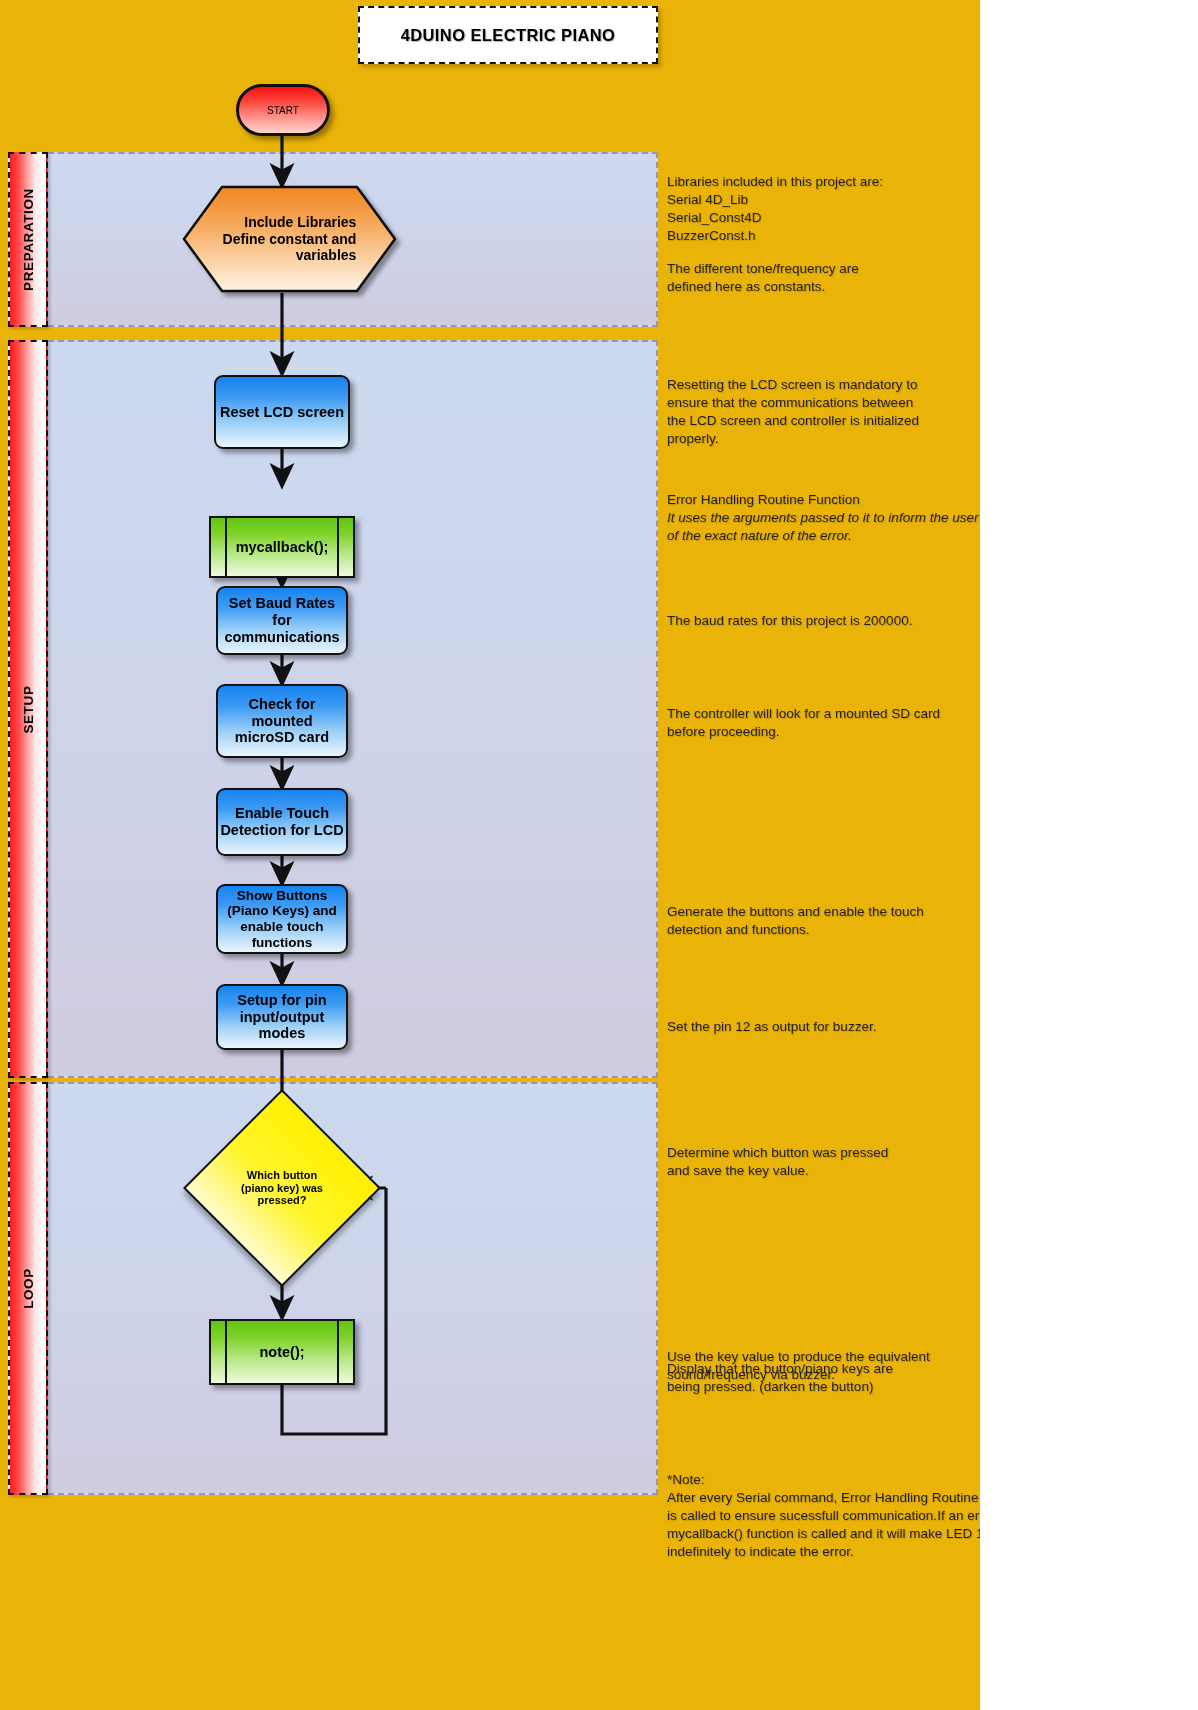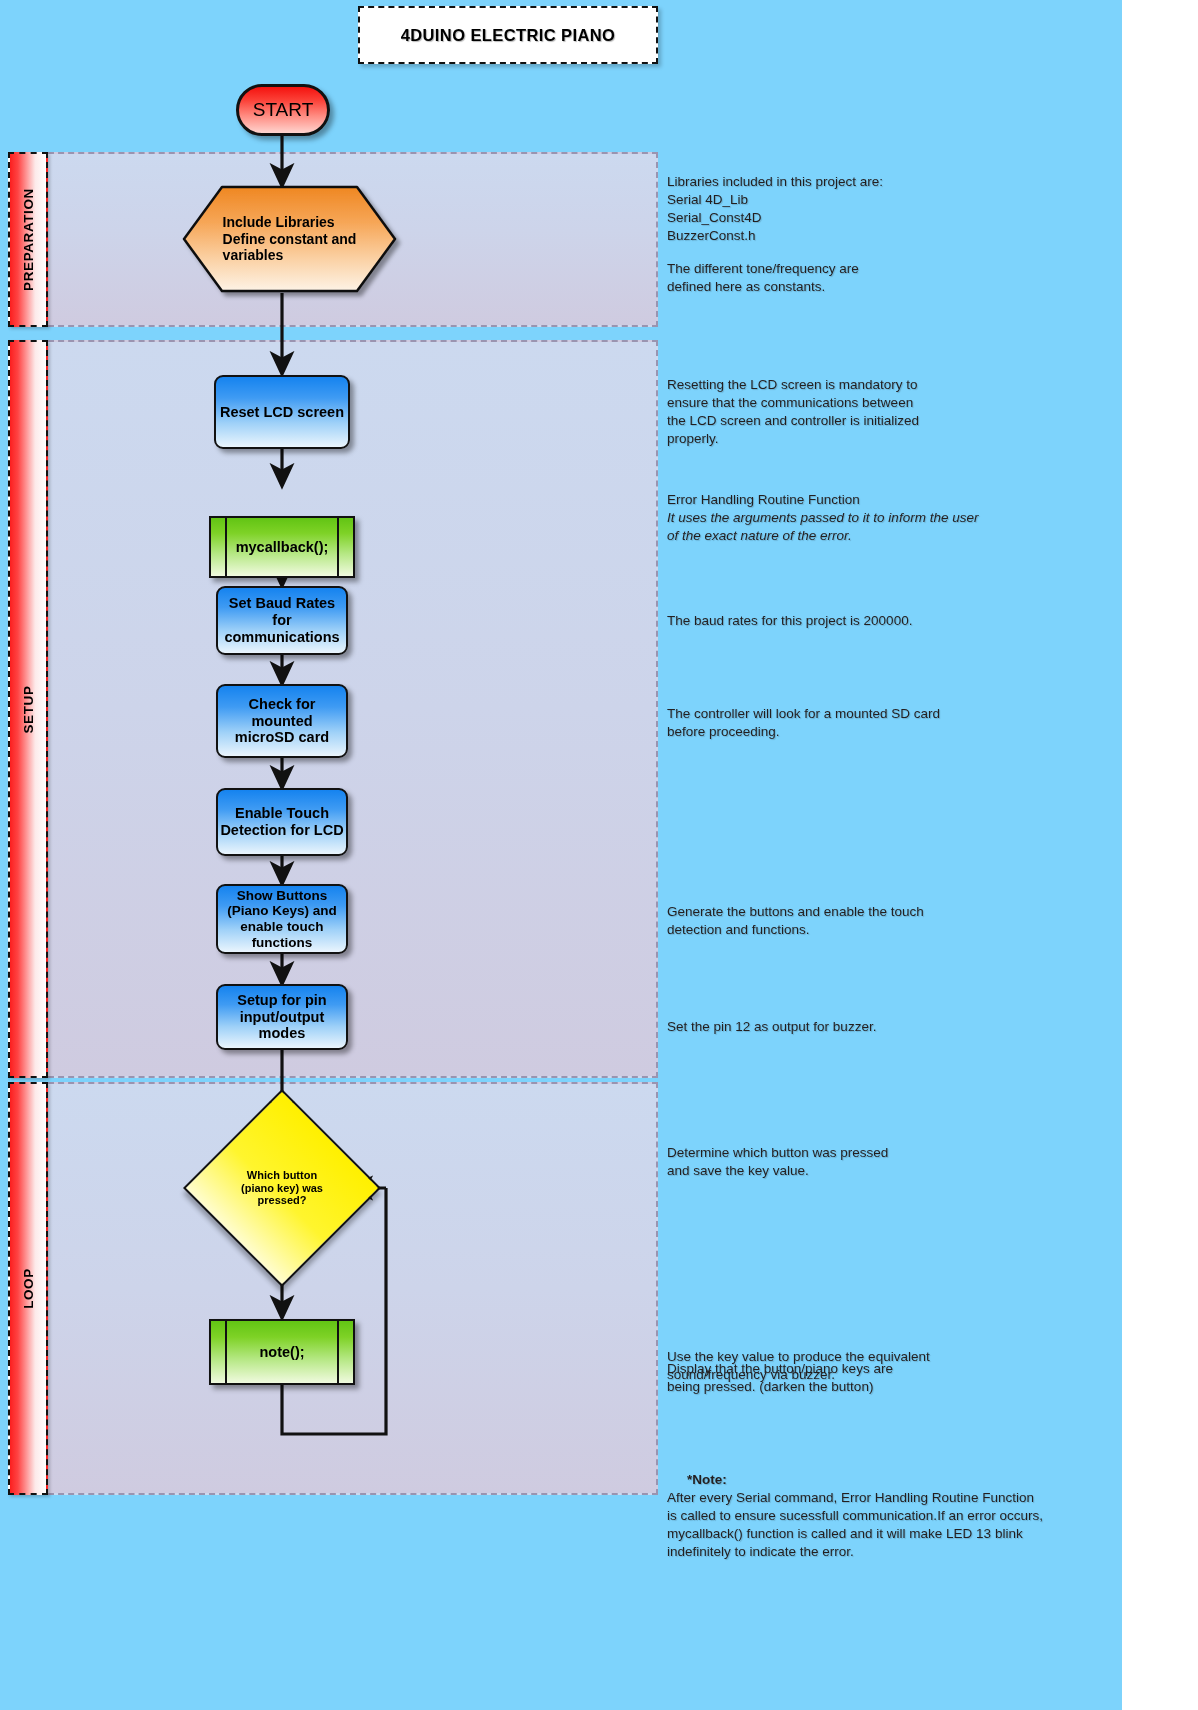--- a/index.html
+++ b/index.html
@@ -10,9 +10,9 @@
   }
   #page {
     position: relative;
-    width: 1122px;
+    width: 980px;
     height: 1710px;
-    background: #7dd3fc;
+    background: #eab308;
     overflow: hidden;
   }
 

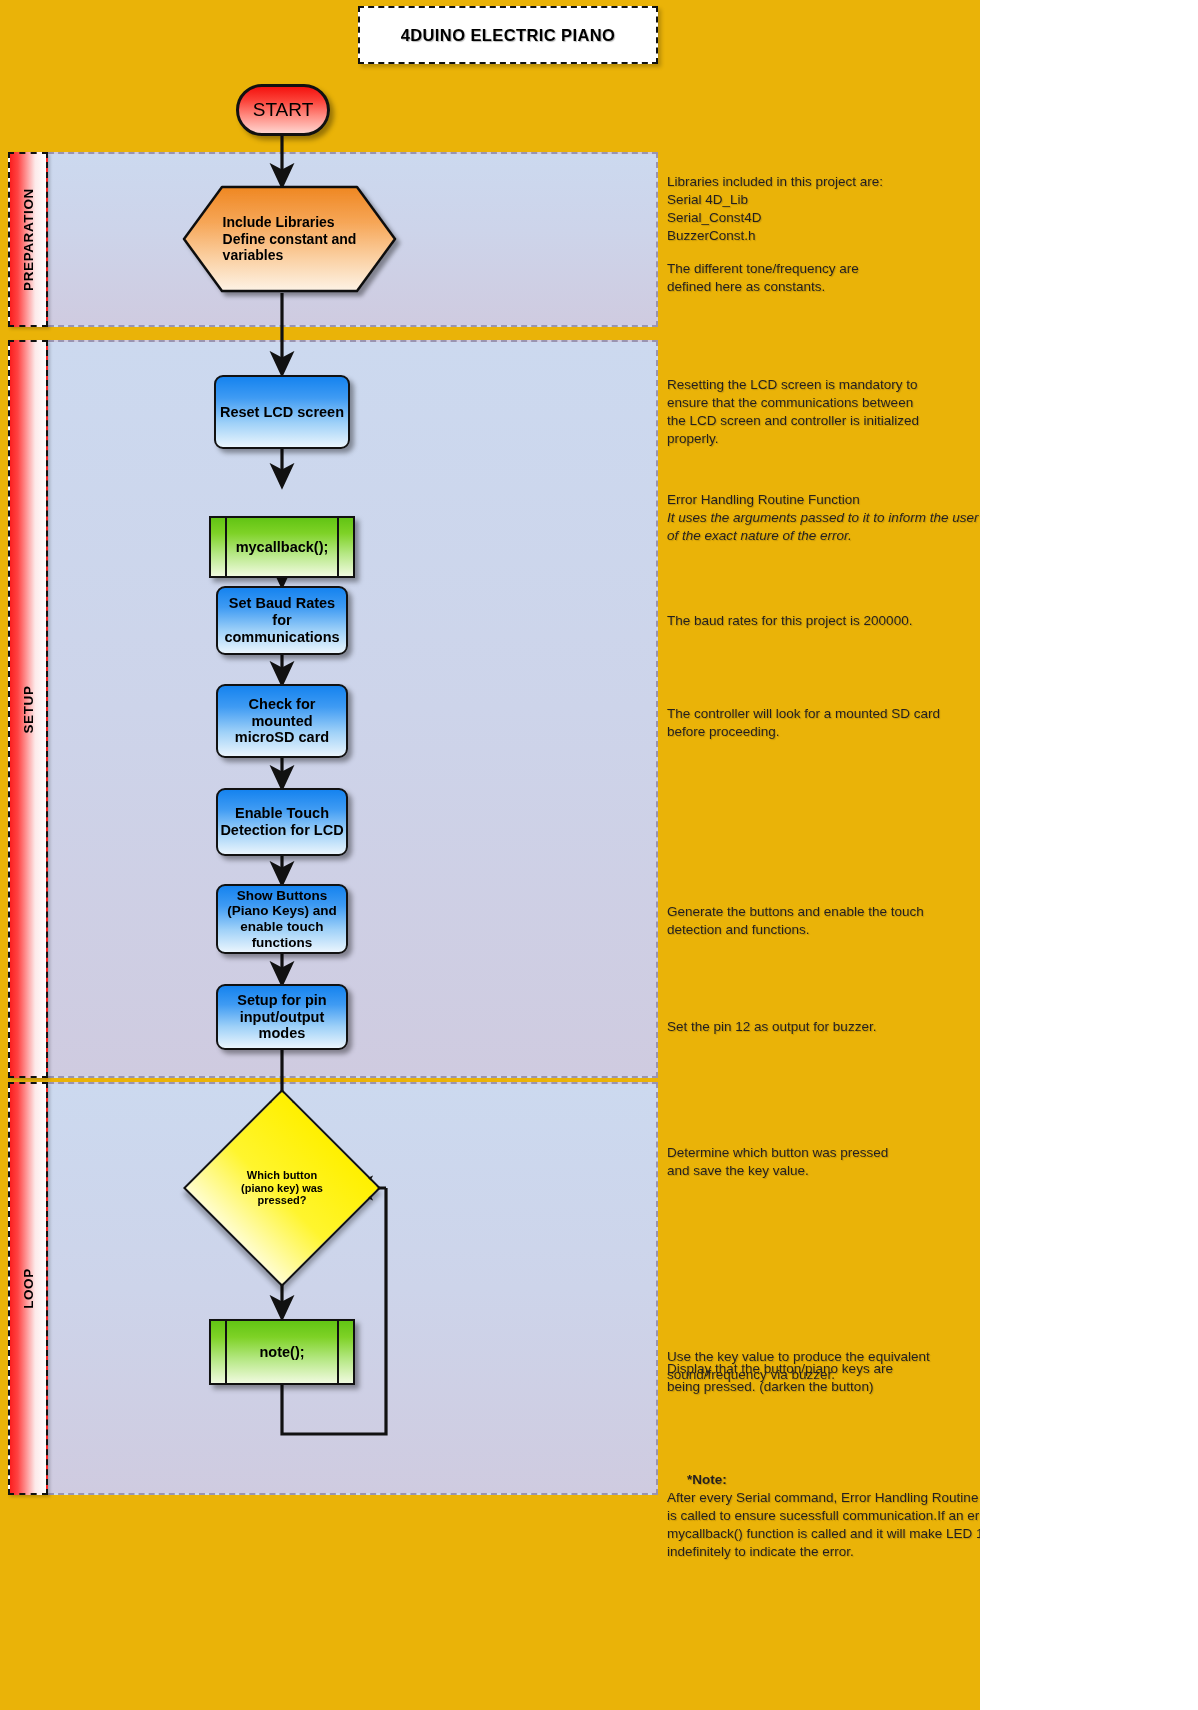--- a/index.html
+++ b/index.html
@@ -72,7 +72,7 @@
     display:flex; align-items:center; justify-content:center;
     box-shadow: 4px 4px 5px rgba(0,0,0,.35);
   }
-  .n-start .lbl { font-size: 19px; font-weight: normal; color:#000; }
+  .n-start .lbl { font-size: 10px; font-weight: normal; color:#000; }
 
   .n-proc {
     border: 2.5px solid #111;

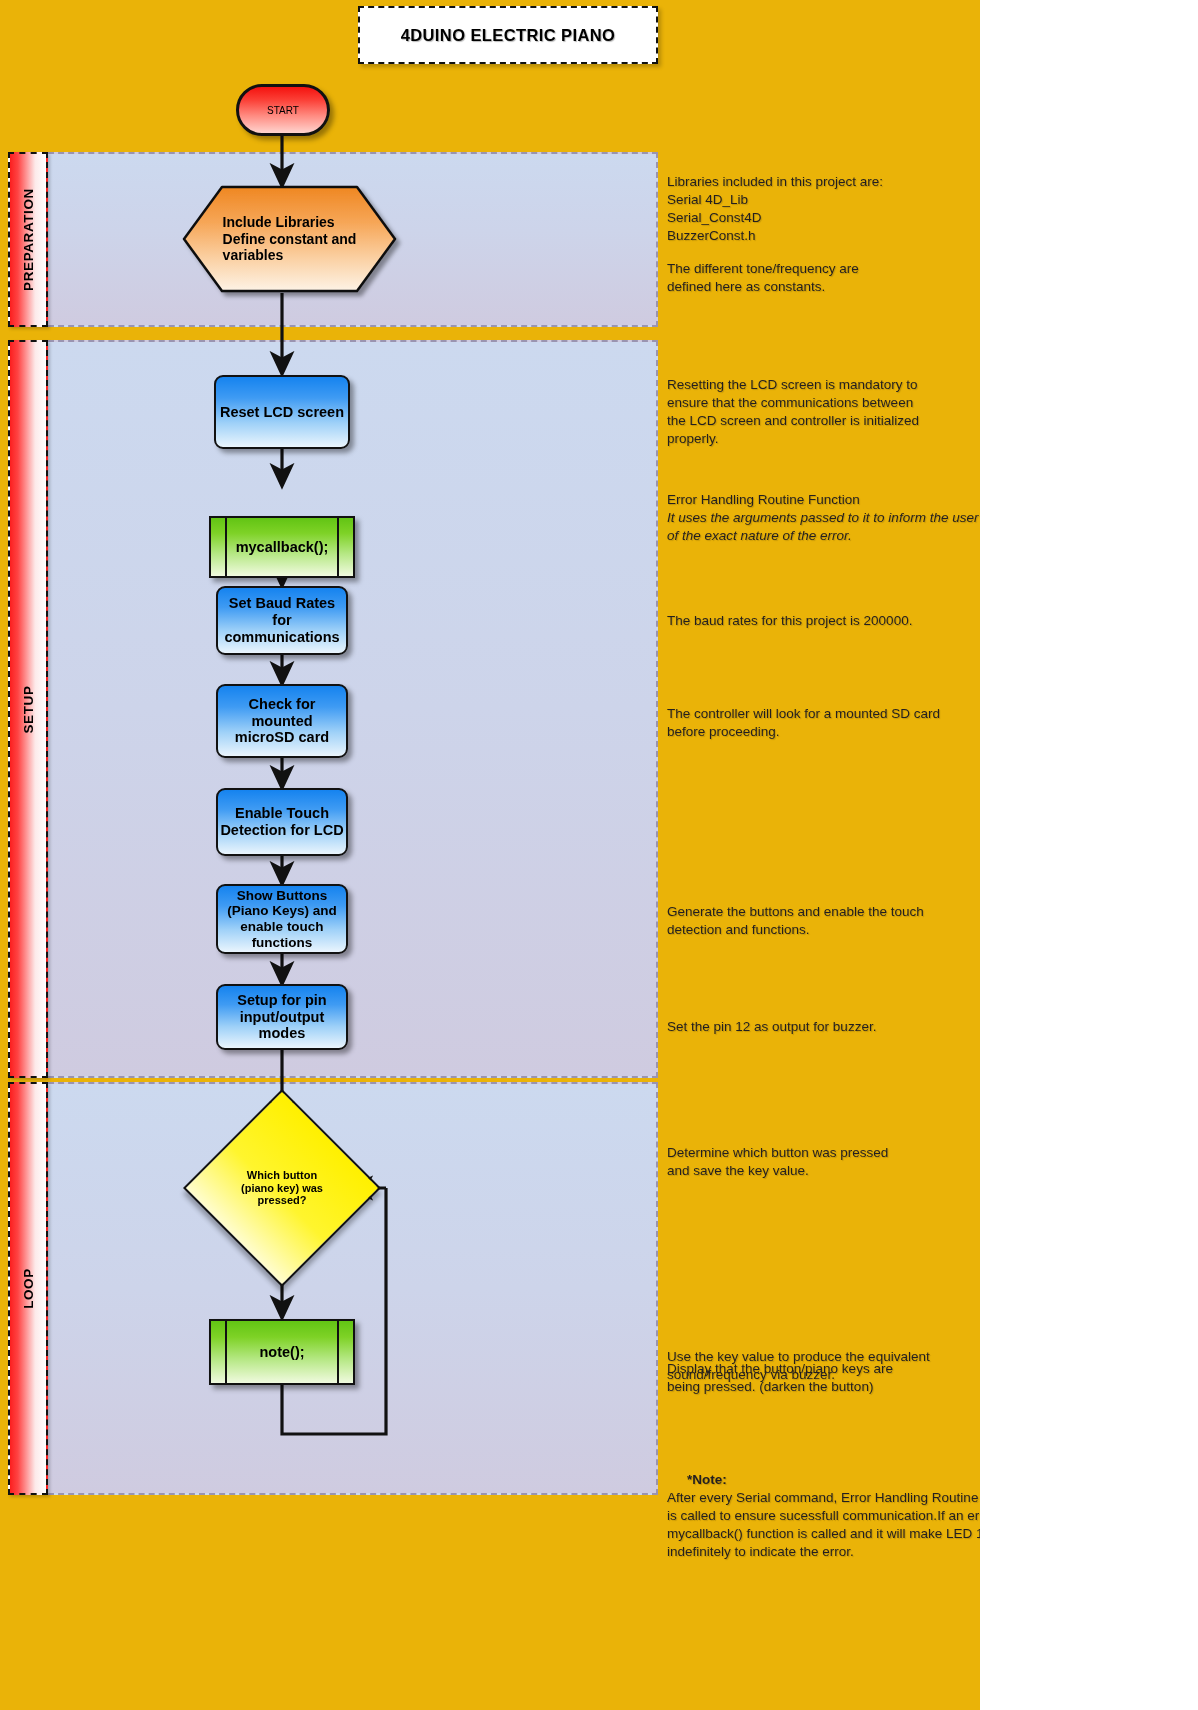--- a/index.html
+++ b/index.html
@@ -193,7 +193,7 @@
       <path d="M40,2 L175,2 L213,54 L175,106 L40,106 L2,54 Z" fill="url(#gOrange)" stroke="#111" stroke-width="2.5" stroke-linejoin="round" filter="url(#sh)"></path>
     </svg>
     <div style="position:absolute;inset:0;display:flex;align-items:center;justify-content:center;
-                text-align:left;font-size:14px;font-weight:bold;color:#000;line-height:1.2;white-space:pre-line;">Include Libraries
+                text-align:right;font-size:14px;font-weight:bold;color:#000;line-height:1.2;white-space:pre-line;">Include Libraries
 Define constant and
 variables</div>
   </div>

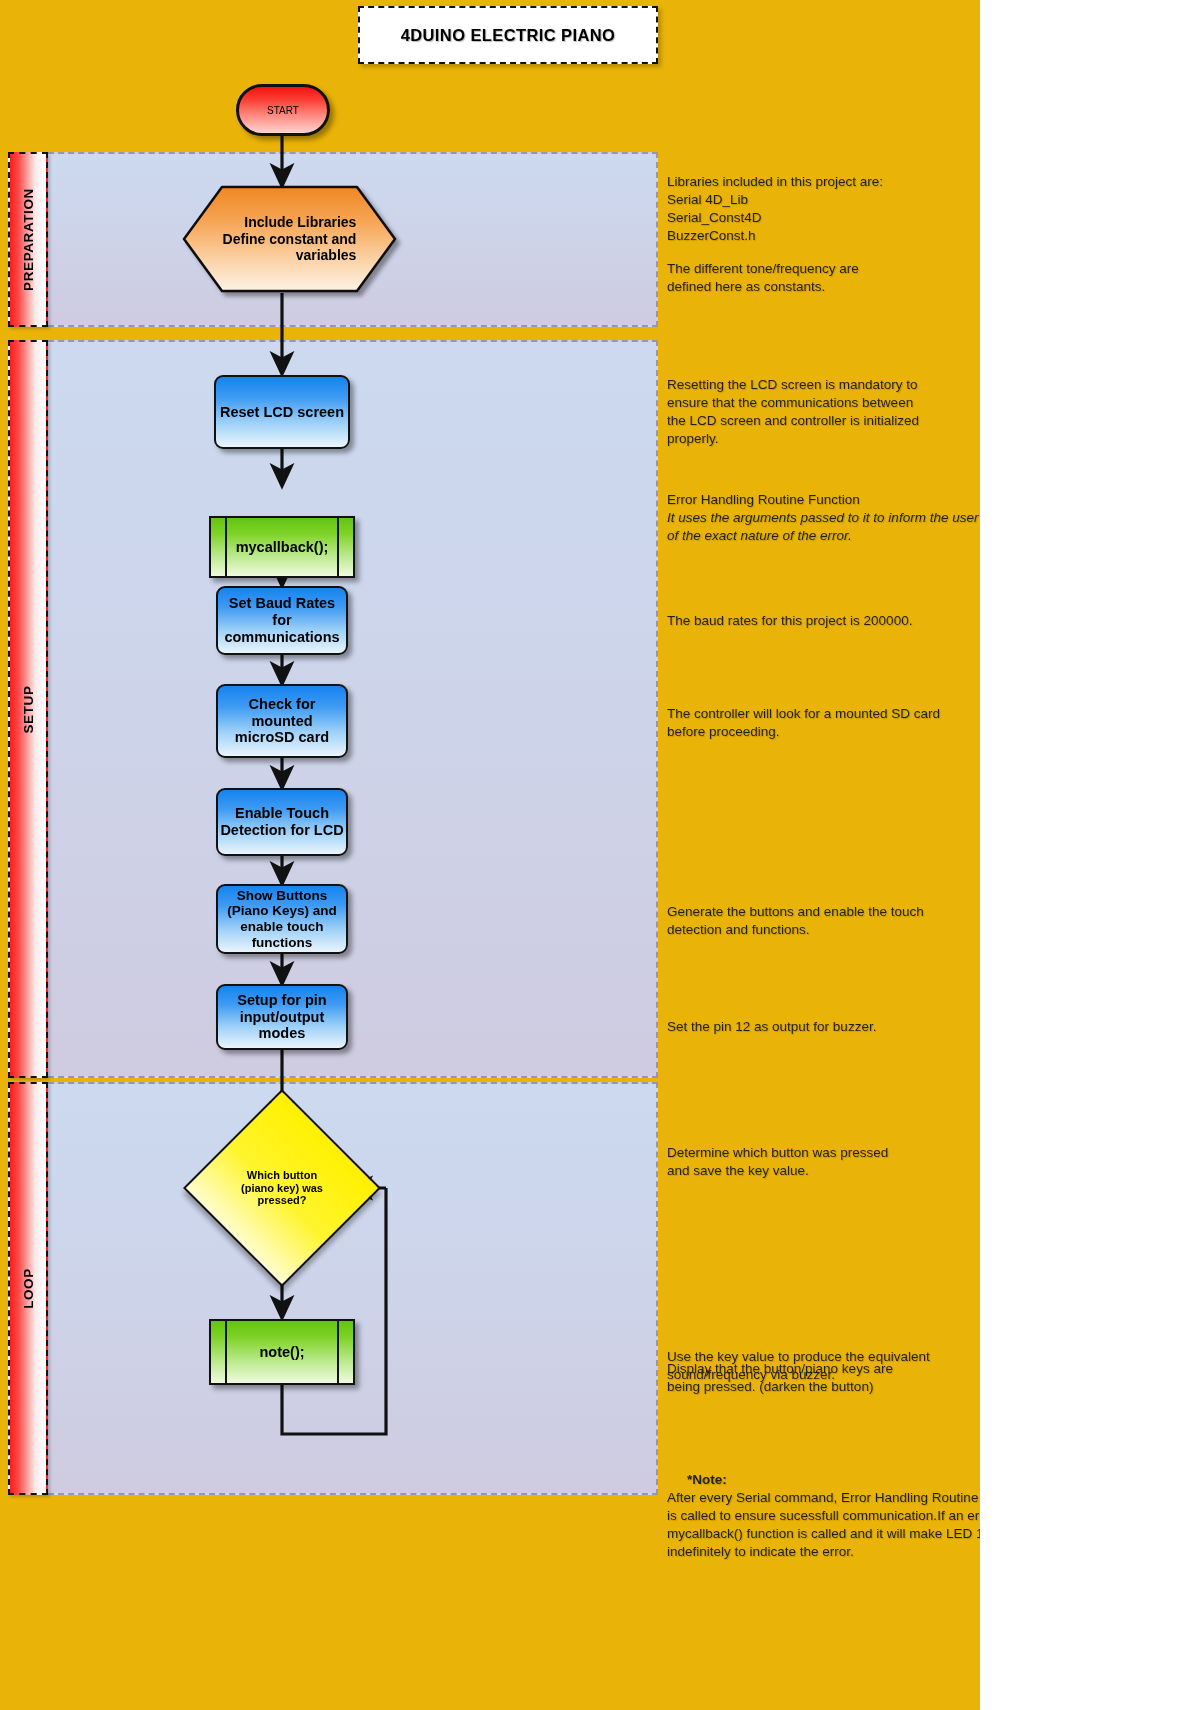--- a/index.html
+++ b/index.html
@@ -121,7 +121,7 @@
     text-shadow: 1px 1px 1px rgba(0,0,0,.17);
   }
   .anno.ital { font-style: italic; }
-  .note-title { font-weight: bold; margin-left: 20px; }
+  .note-title { font-weight: normal; }
 </style>
 </head>
 <body>

